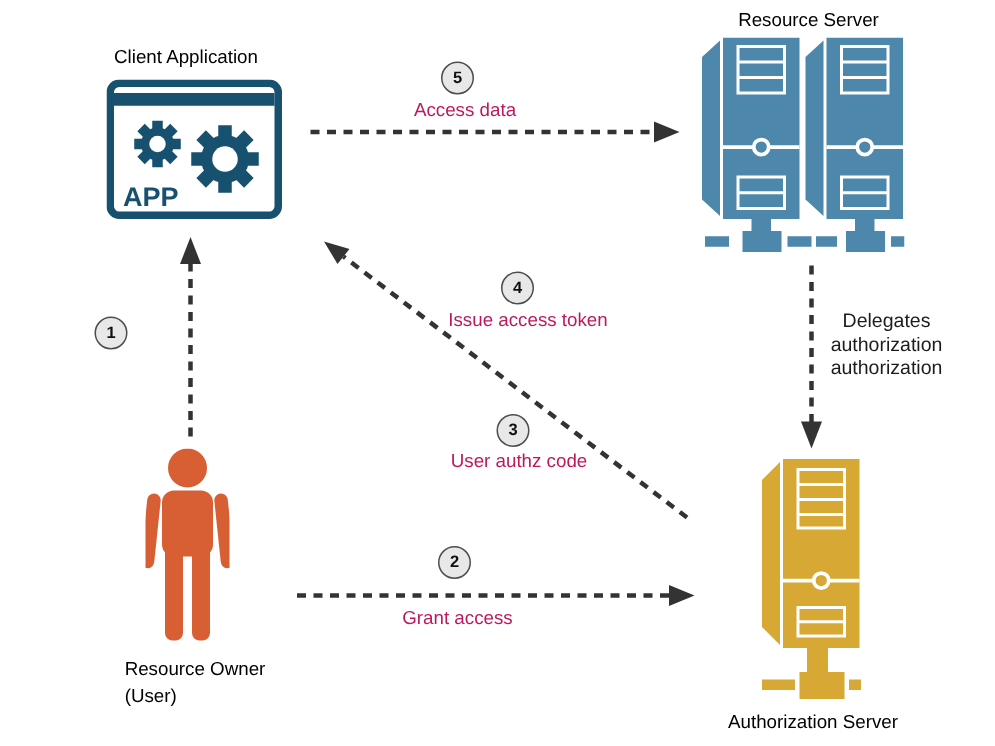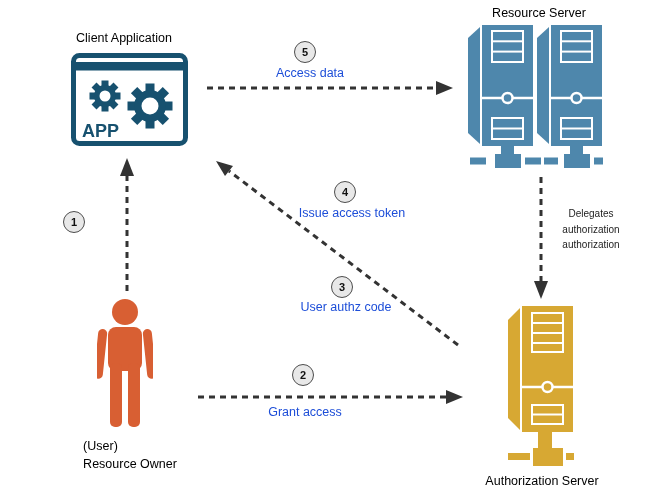--- a/index.html
+++ b/index.html
@@ -13,7 +13,7 @@
     transform:translateX(-50%);line-height:18px;
   }
   .step-label{
-    font-size:12.5px;color:#1d4ed8;white-space:nowrap;
+    font-size:12.5px;color:#be185d;white-space:nowrap;
     transform:translateX(-50%);line-height:16px;
   }
   .badge{

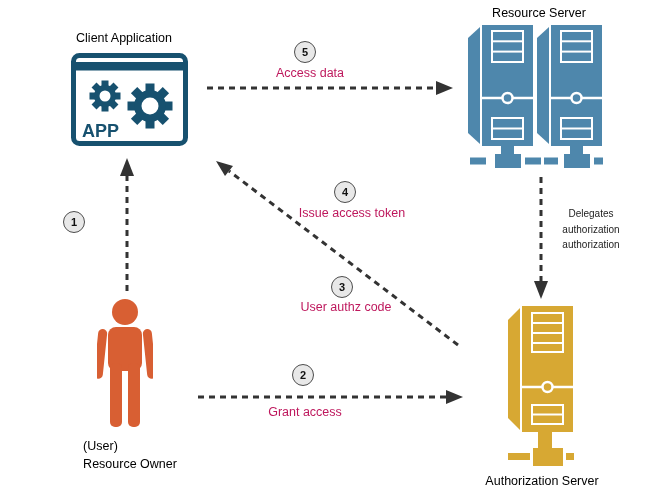--- a/index.html
+++ b/index.html
@@ -23,7 +23,7 @@
     font-size:11px;font-weight:bold;color:#111;
   }
   .delegates{
-    font-size:10px;color:#1c1c1c;line-height:15.5px;text-align:center;
+    font-size:13px;color:#1c1c1c;line-height:15.5px;text-align:center;
     transform:translateX(-50%);white-space:nowrap;
   }
   svg{display:block;}

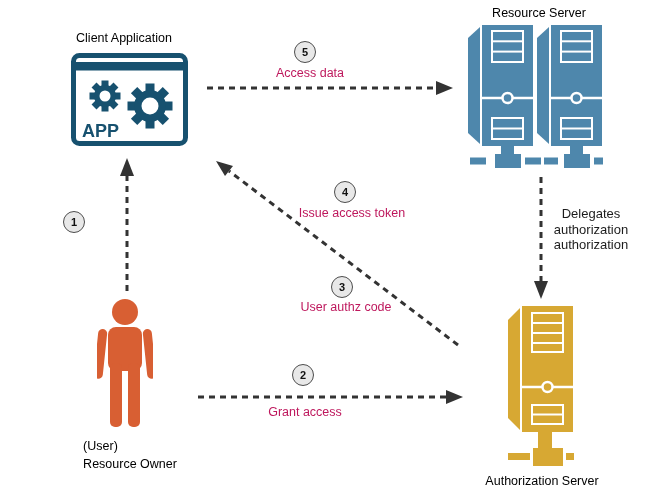--- a/index.html
+++ b/index.html
@@ -137,8 +137,8 @@
     </g>
   </svg>
   <div class="abs node-label" style="left:130px;top:437px">
+    <div>Resource Owner</div>
     <div>(User)</div>
-    <div>Resource Owner</div>
   </div>
 
   <div class="abs badge" style="left:63px;top:211px">1</div>

